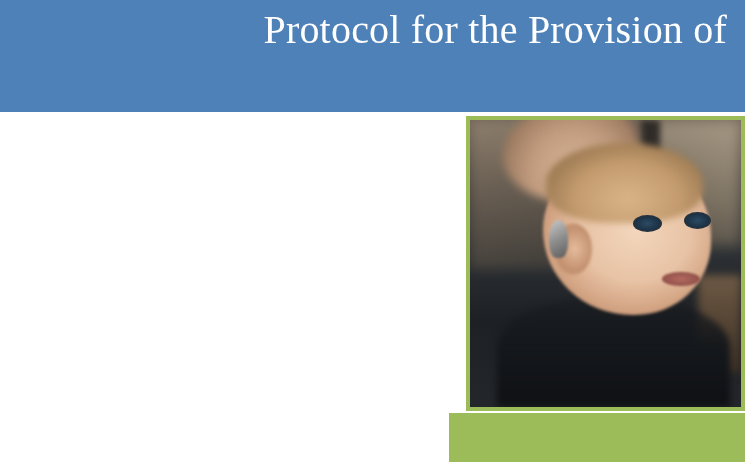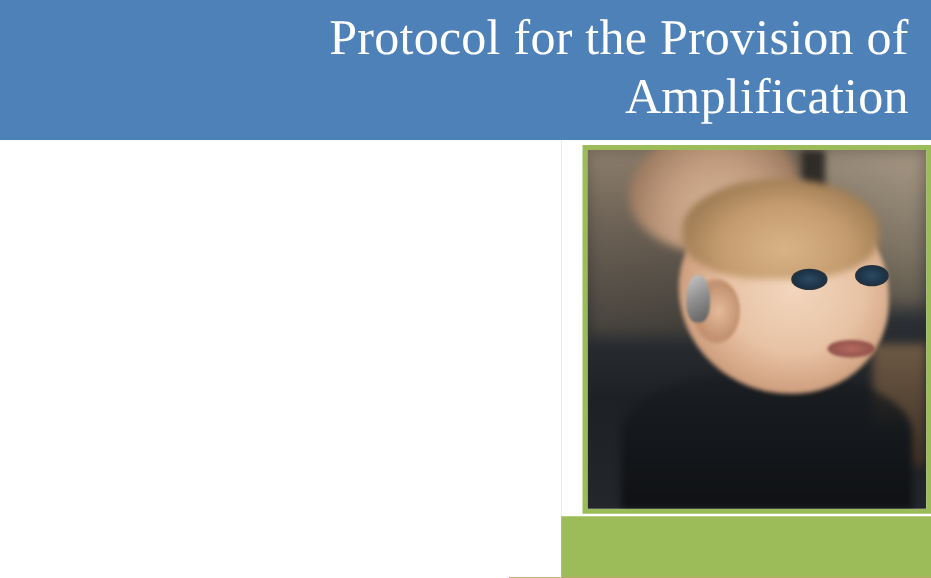--- a/index.html
+++ b/index.html
@@ -17,7 +17,7 @@
     position: relative;
     width: 745px;
     height: 462px;
-    background: #a16207;
+    background: #000000;
   }
   
   .title-banner {

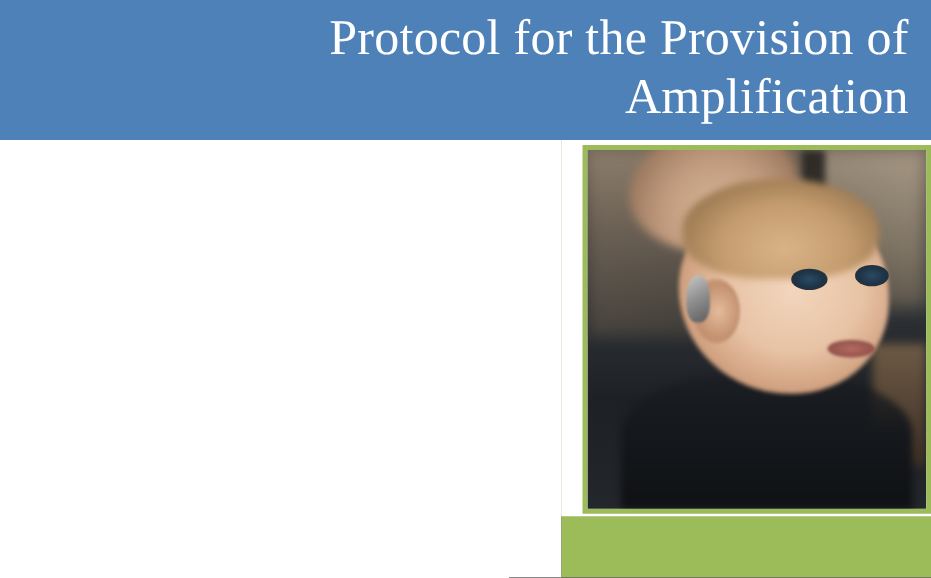--- a/index.html
+++ b/index.html
@@ -200,7 +200,6 @@
   <div class="title-banner">
     <div class="title-text">
       <span>Protocol for the Provision of</span><br>
-      <span>Amplification</span>
     </div>
   </div>
 

